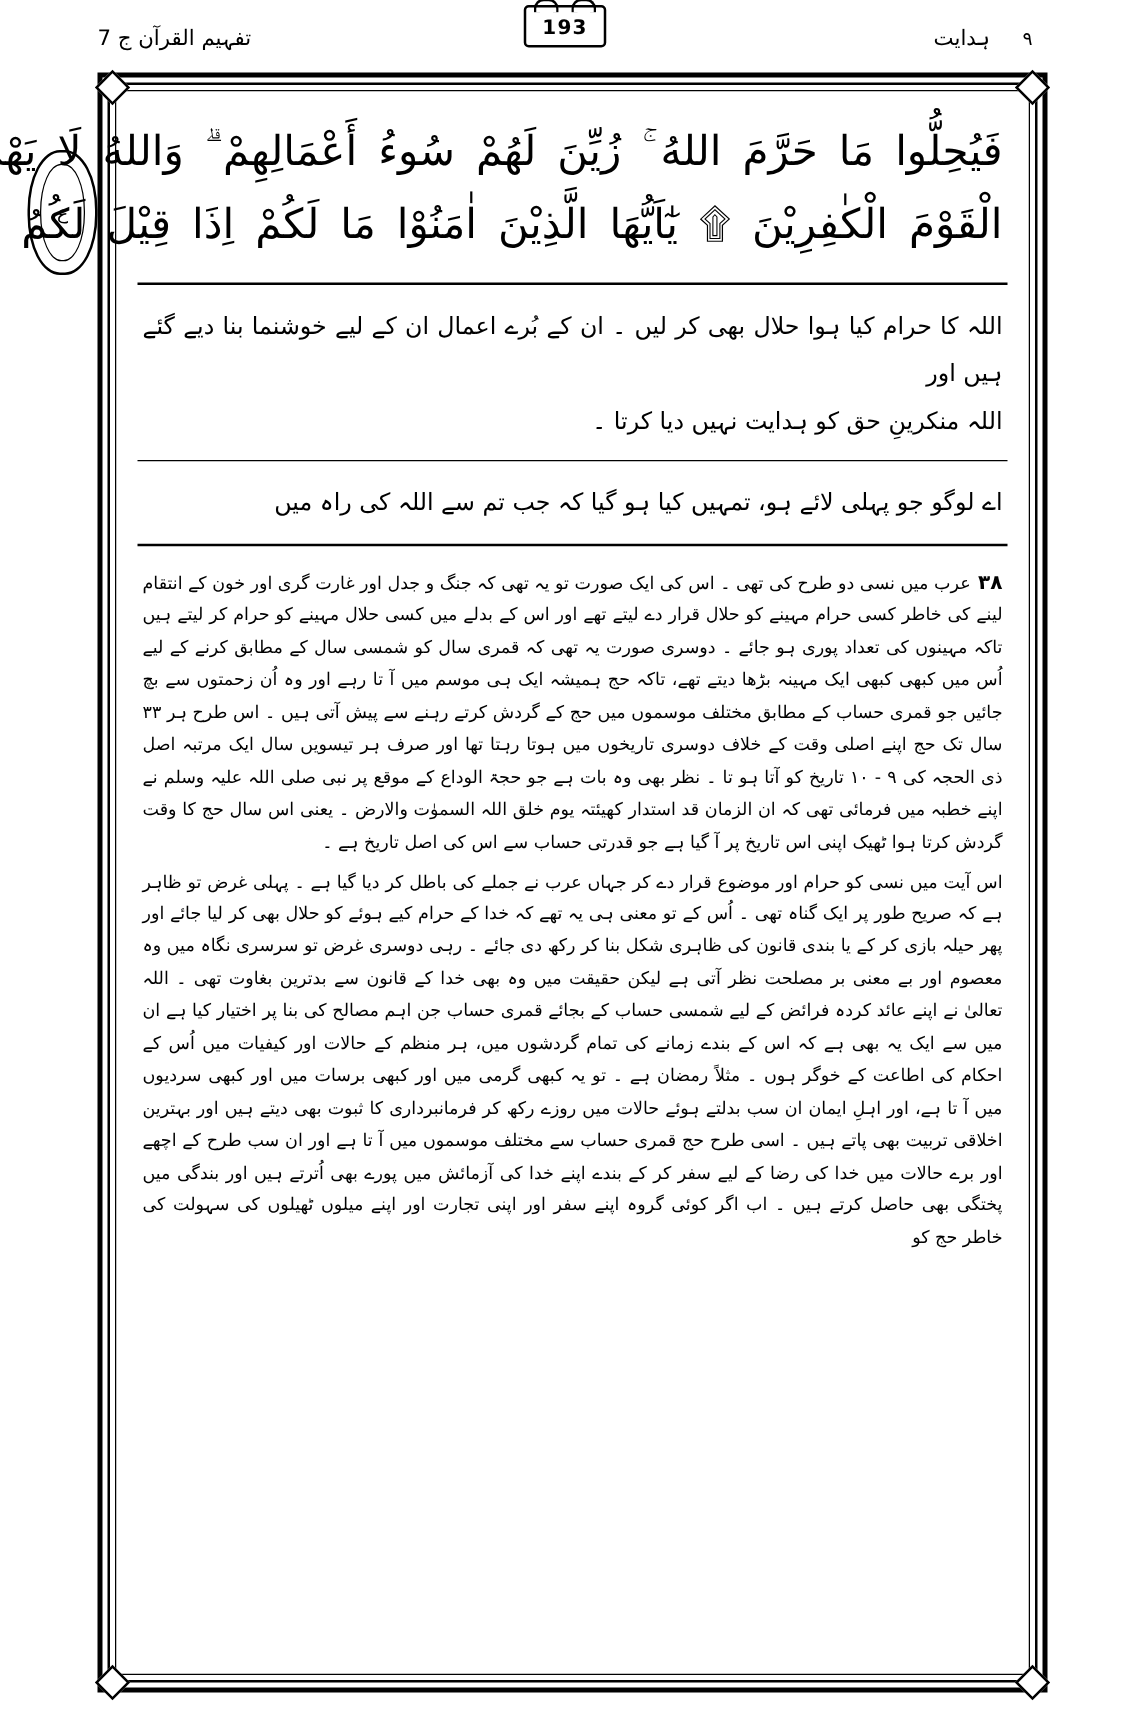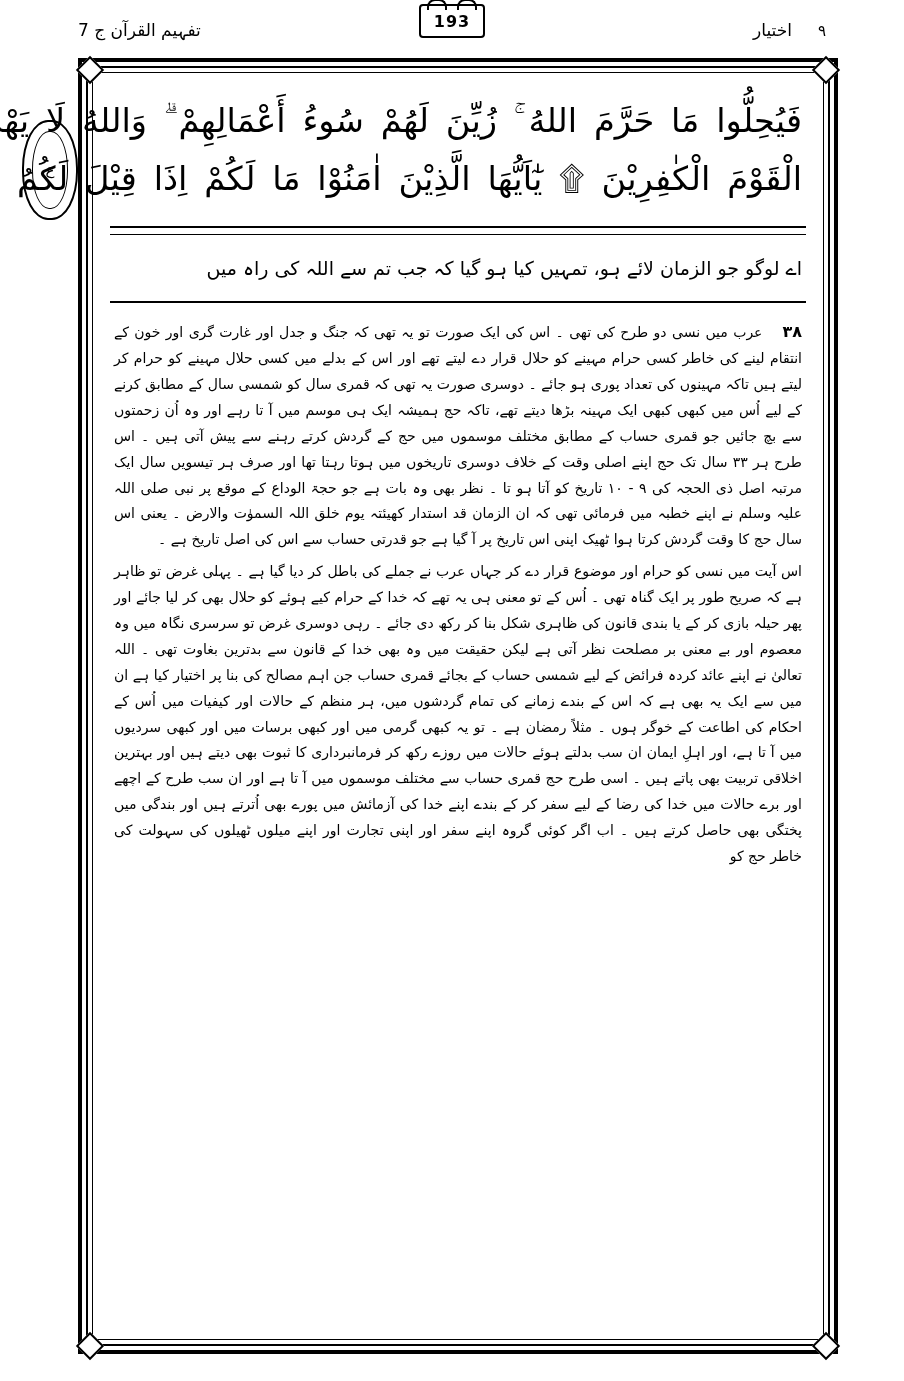--- a/index.html
+++ b/index.html
@@ -233,7 +233,7 @@
   <div class="page-header">
     <div class="header-right">
       <span class="page-no">۹</span>
-      <span class="surah-name">اختیار</span>
+      <span class="surah-name">ہدایت</span>
     </div>
     <div class="header-left">تفہیم القرآن ج 7</div>
   </div>

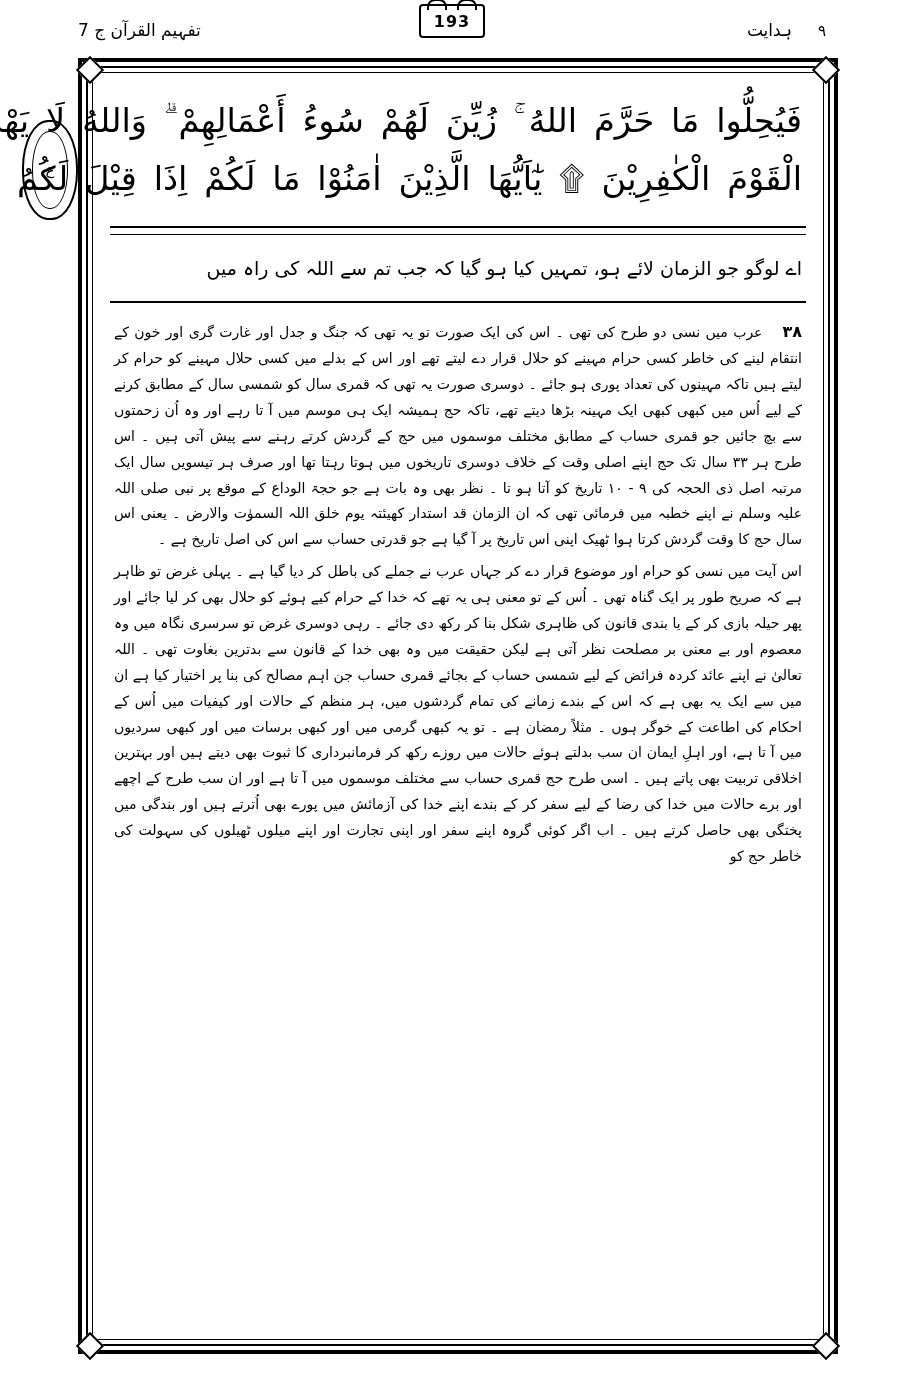--- a/index.html
+++ b/index.html
@@ -265,6 +265,10 @@
 
     <div class="rule"></div>
 
+    <div class="translation">
+      <span class="line">اللہ کا حرام کیا ہوا حلال بھی کر لیں ۔ ان کے بُرے اعمال ان کے لیے خوشنما بنا دیے گئے ہیں اور</span>
+      <span class="line">اللہ منکرینِ حق کو ہدایت نہیں دیا کرتا ۔</span>
+    </div>
 
     <div class="rule thin"></div>
 

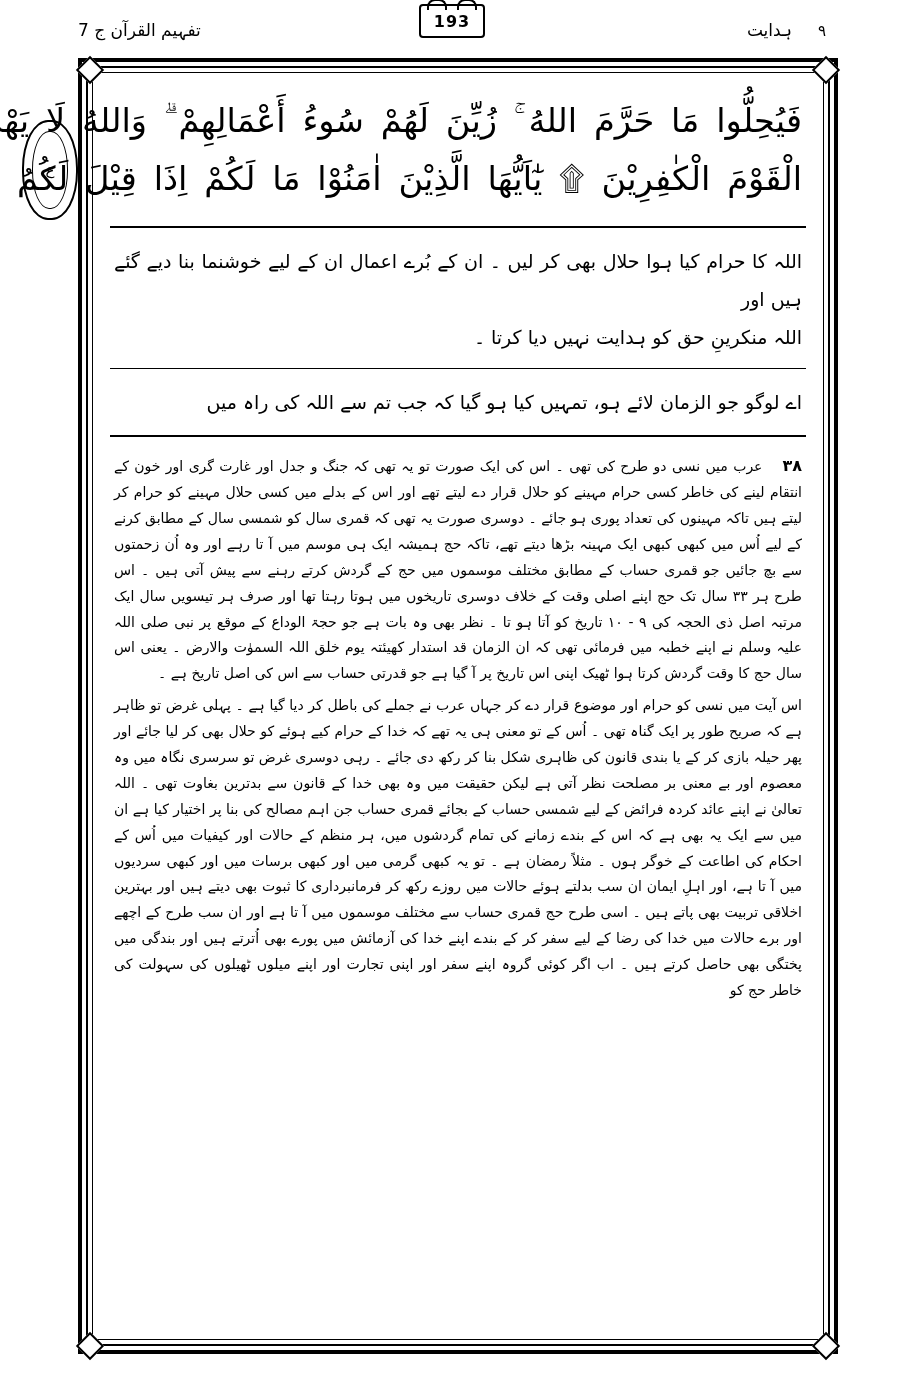--- a/index.html
+++ b/index.html
@@ -273,7 +273,7 @@
     <div class="rule thin"></div>
 
     <div class="translation2">
-      <span class="line">اے لوگو جو الزمان لائے ہو، تمہیں کیا ہو گیا کہ جب تم سے اللہ کی راہ میں</span>
+      <span class="line">اے لوگو جو پہلی لائے ہو، تمہیں کیا ہو گیا کہ جب تم سے اللہ کی راہ میں</span>
     </div>
 
     <div class="rule"></div>

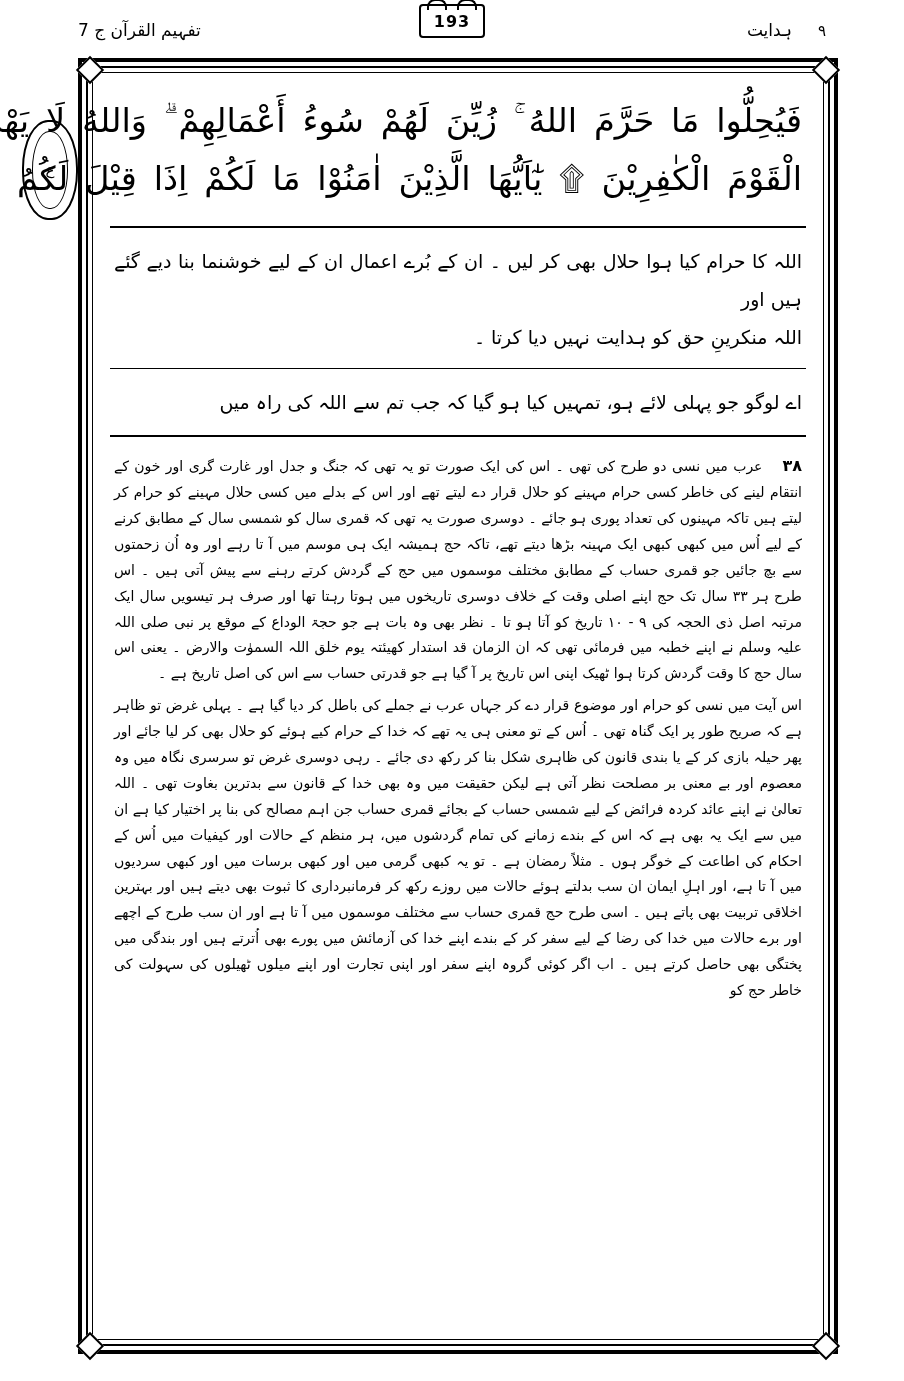--- a/index.html
+++ b/index.html
@@ -222,7 +222,7 @@
   .note-marker {
     font-weight: bold;
     font-size: 16px;
-    margin-left: 20px;
+    margin-left: 6px;
   }
 </style>
 </head>

